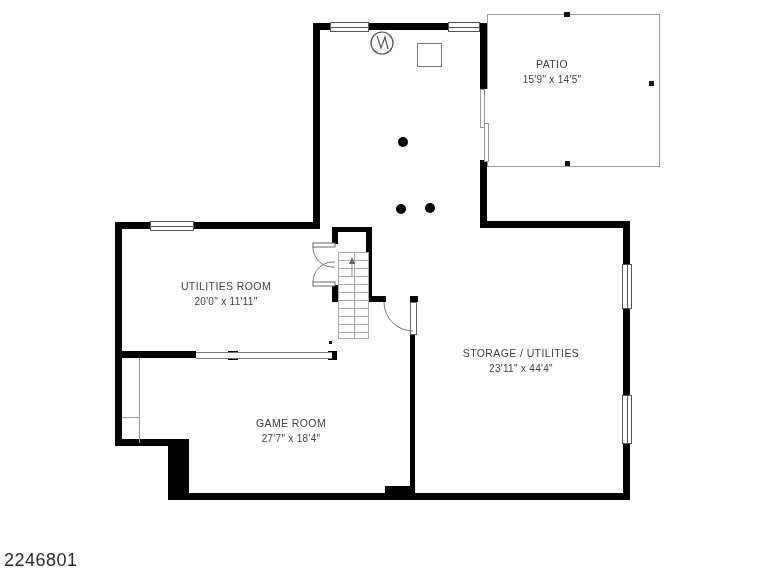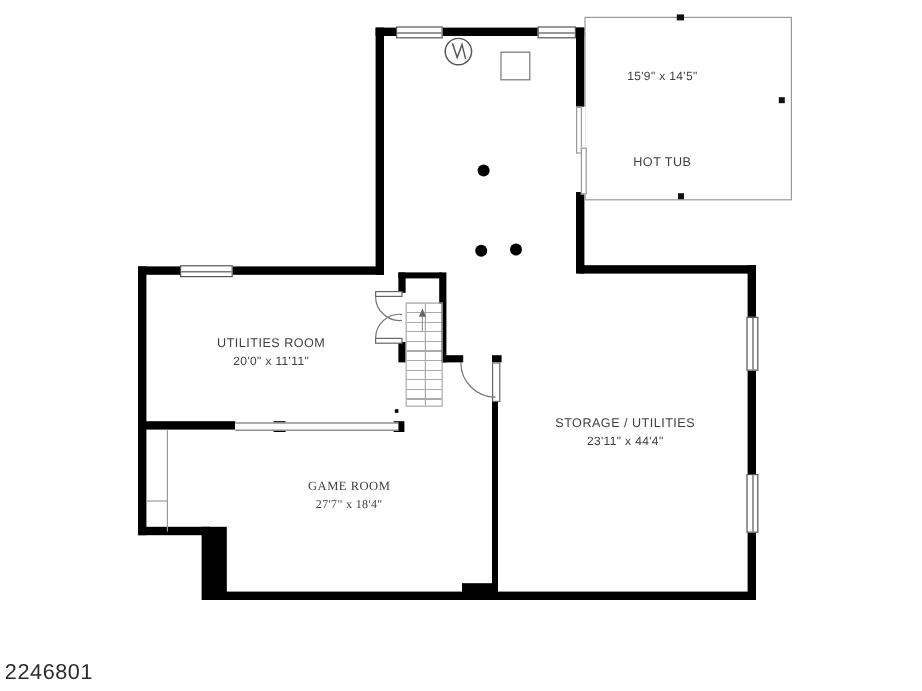--- a/index.html
+++ b/index.html
@@ -106,6 +106,7 @@
   </svg>
 
   <div class="label" style="left:482px;top:57px;width:140px;">
+    <div class="name">PATIO</div>
     <div class="dims">15'9" x 14'5"</div>
   </div>
   <div class="label" style="left:482px;top:128px;width:140px;">

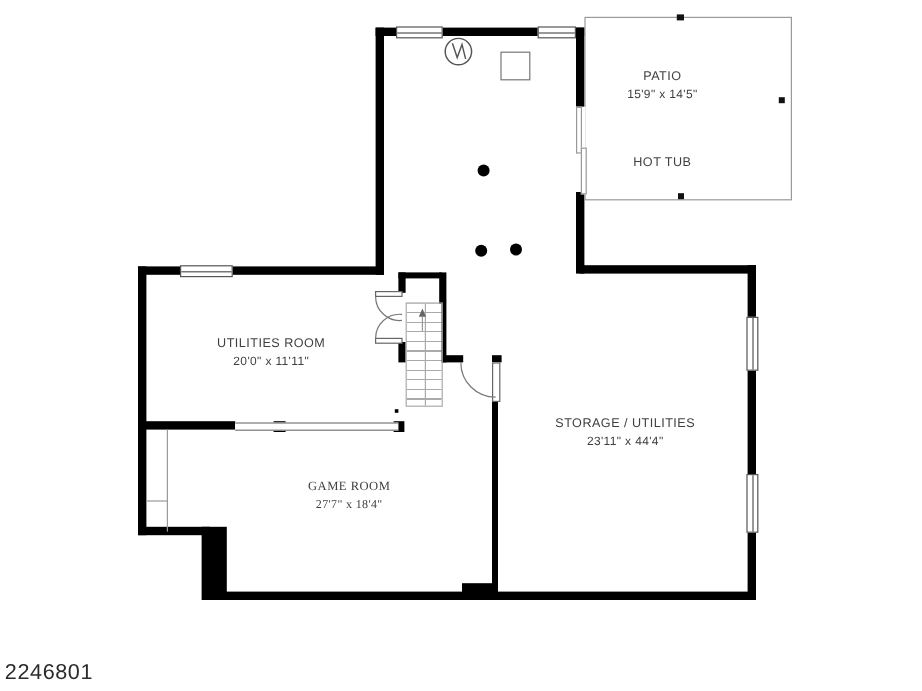--- a/index.html
+++ b/index.html
@@ -109,9 +109,6 @@
     <div class="name">PATIO</div>
     <div class="dims">15'9" x 14'5"</div>
   </div>
-  <div class="label" style="left:482px;top:128px;width:140px;">
-    <div class="name">HOT TUB</div>
-  </div>
   <div class="label" style="left:136px;top:279px;width:180px;">
     <div class="name">UTILITIES ROOM</div>
     <div class="dims">20'0" x 11'11"</div>

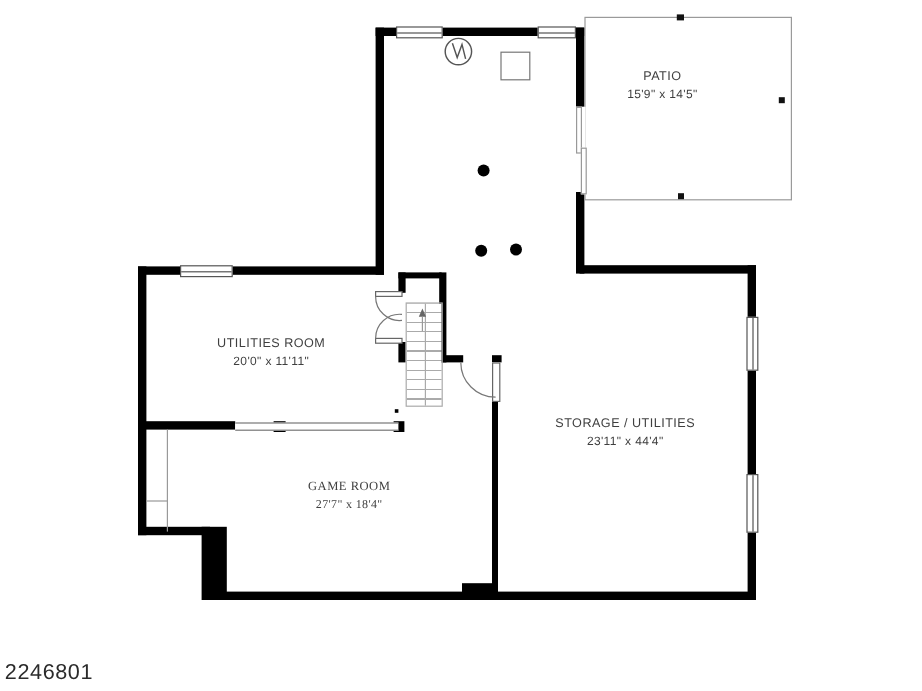--- a/index.html
+++ b/index.html
@@ -113,7 +113,7 @@
     <div class="name">UTILITIES ROOM</div>
     <div class="dims">20'0" x 11'11"</div>
   </div>
-  <div class="label" style="left:201px;top:398px;width:180px;font-family:Liberation Serif, serif;">
+  <div class="label" style="left:201px;top:416px;width:180px;">
     <div class="name">GAME ROOM</div>
     <div class="dims">27'7" x 18'4"</div>
   </div>

